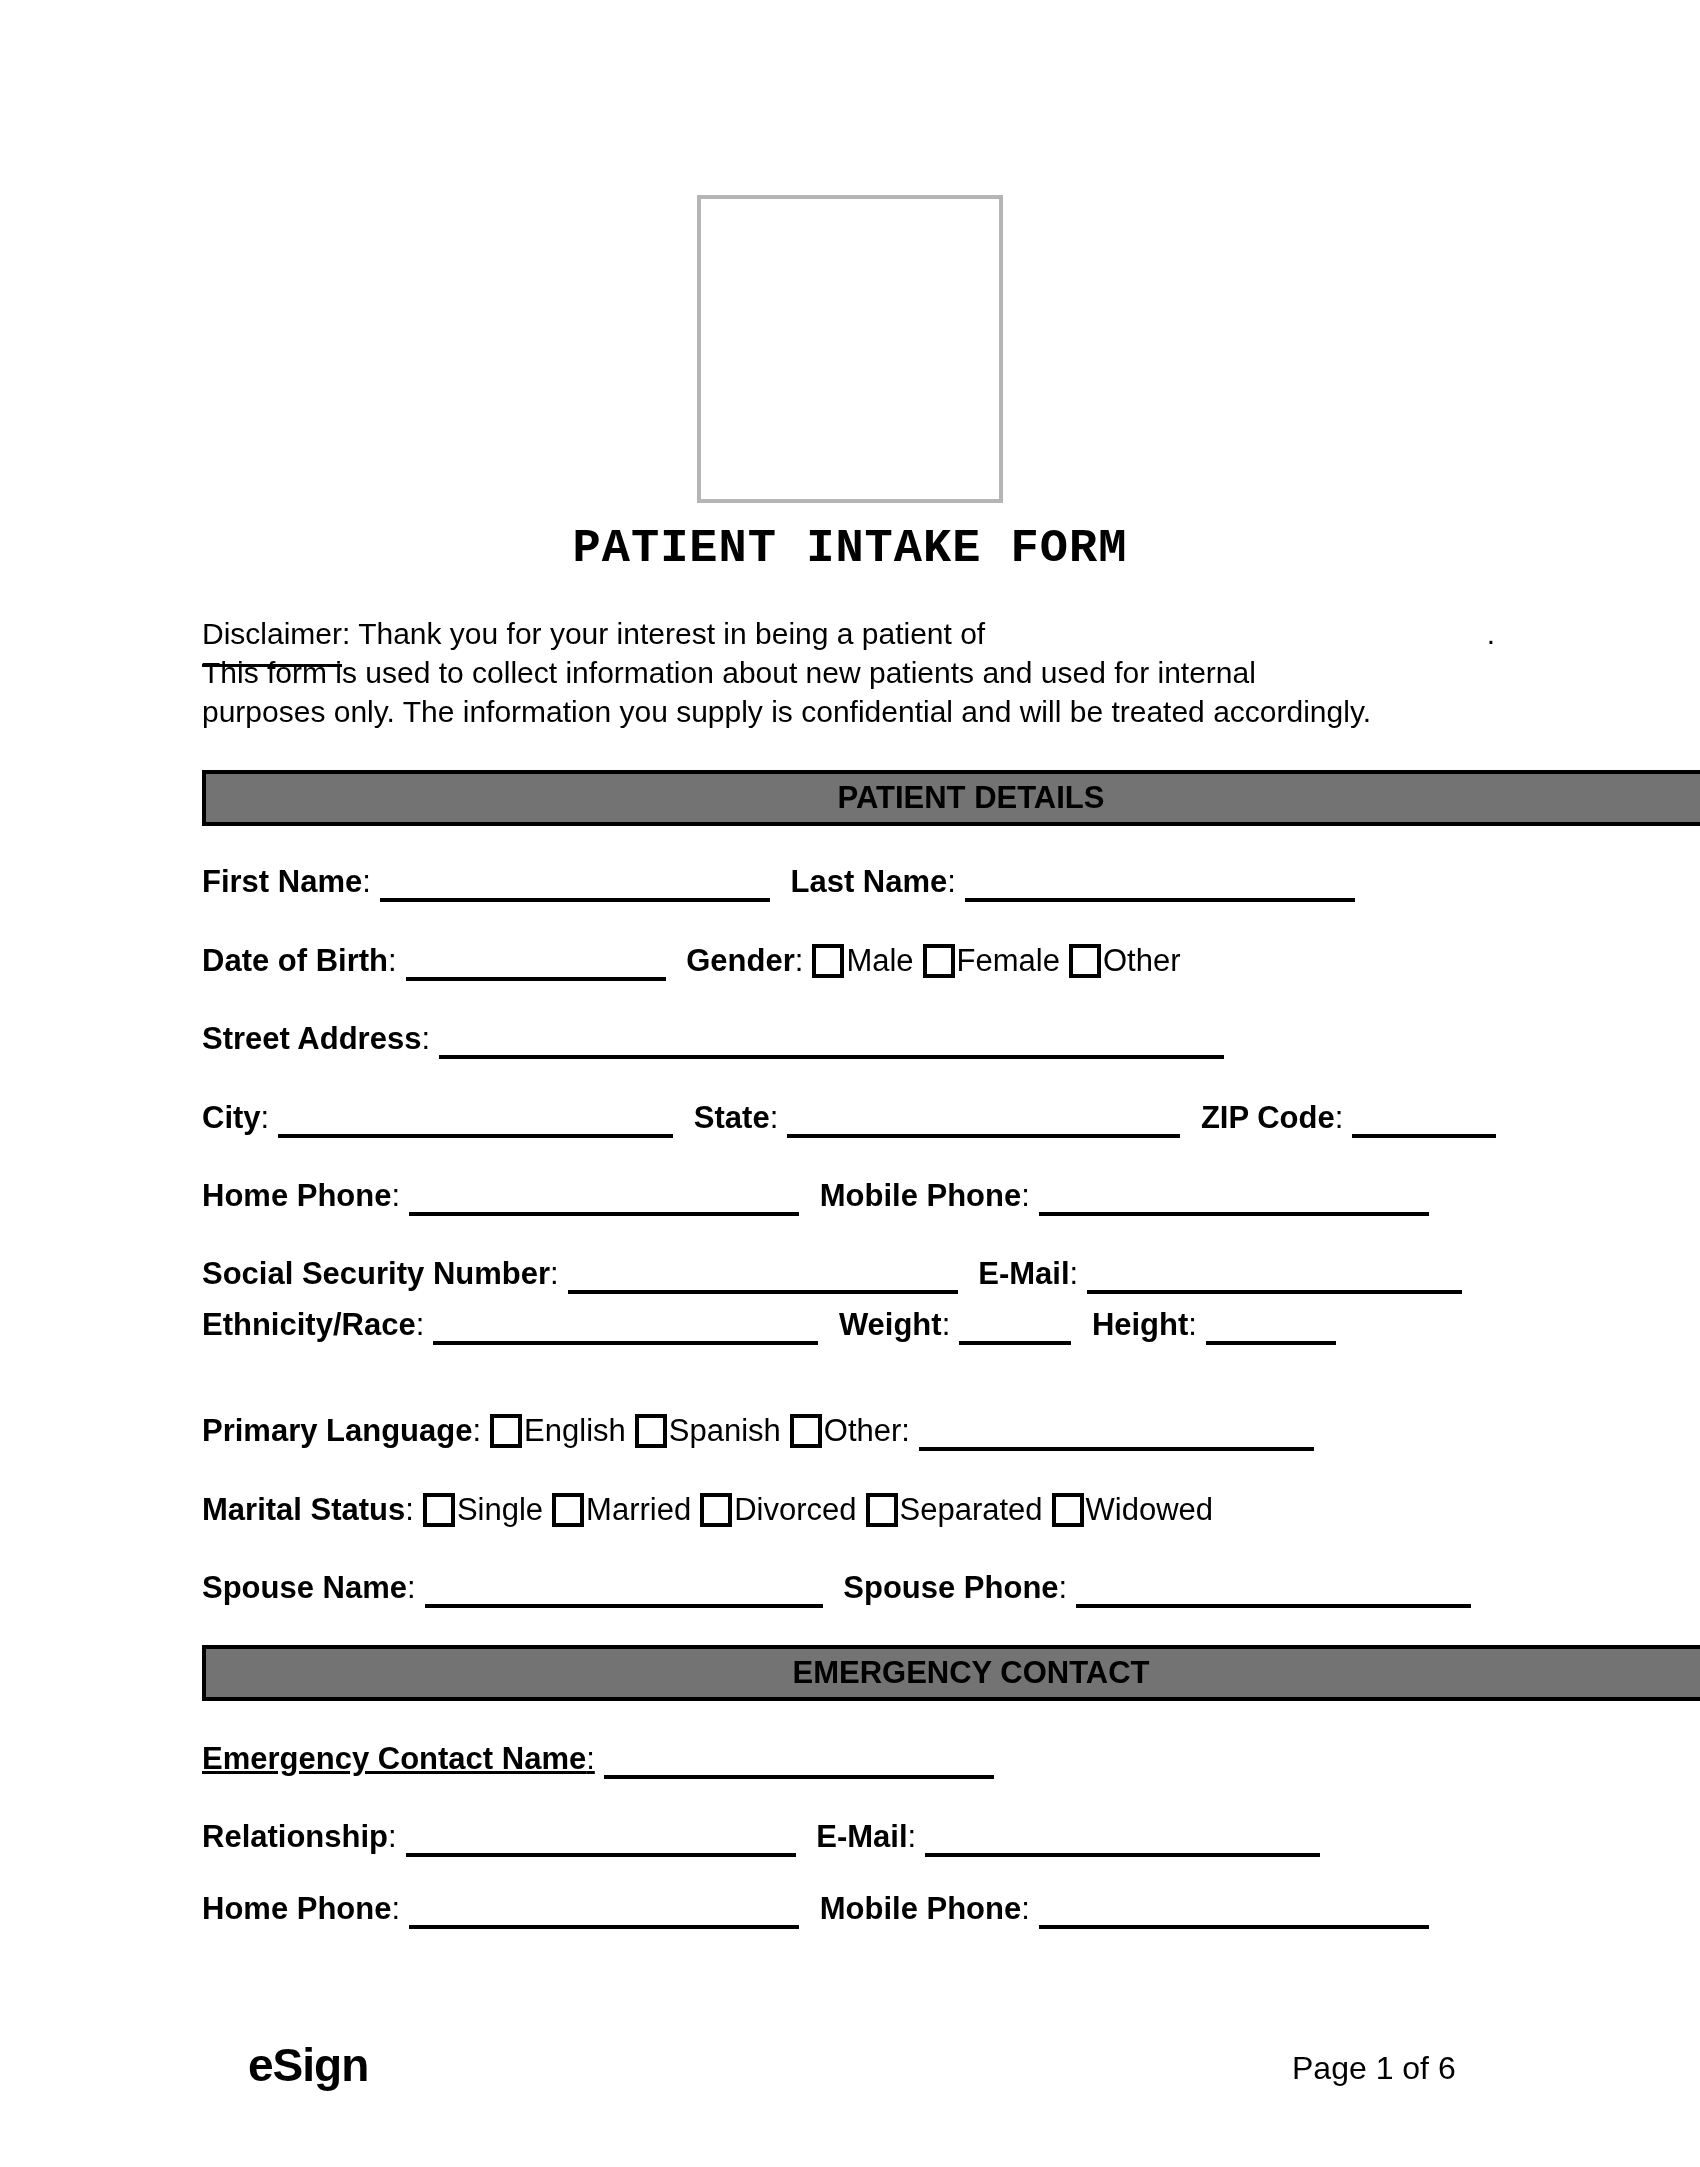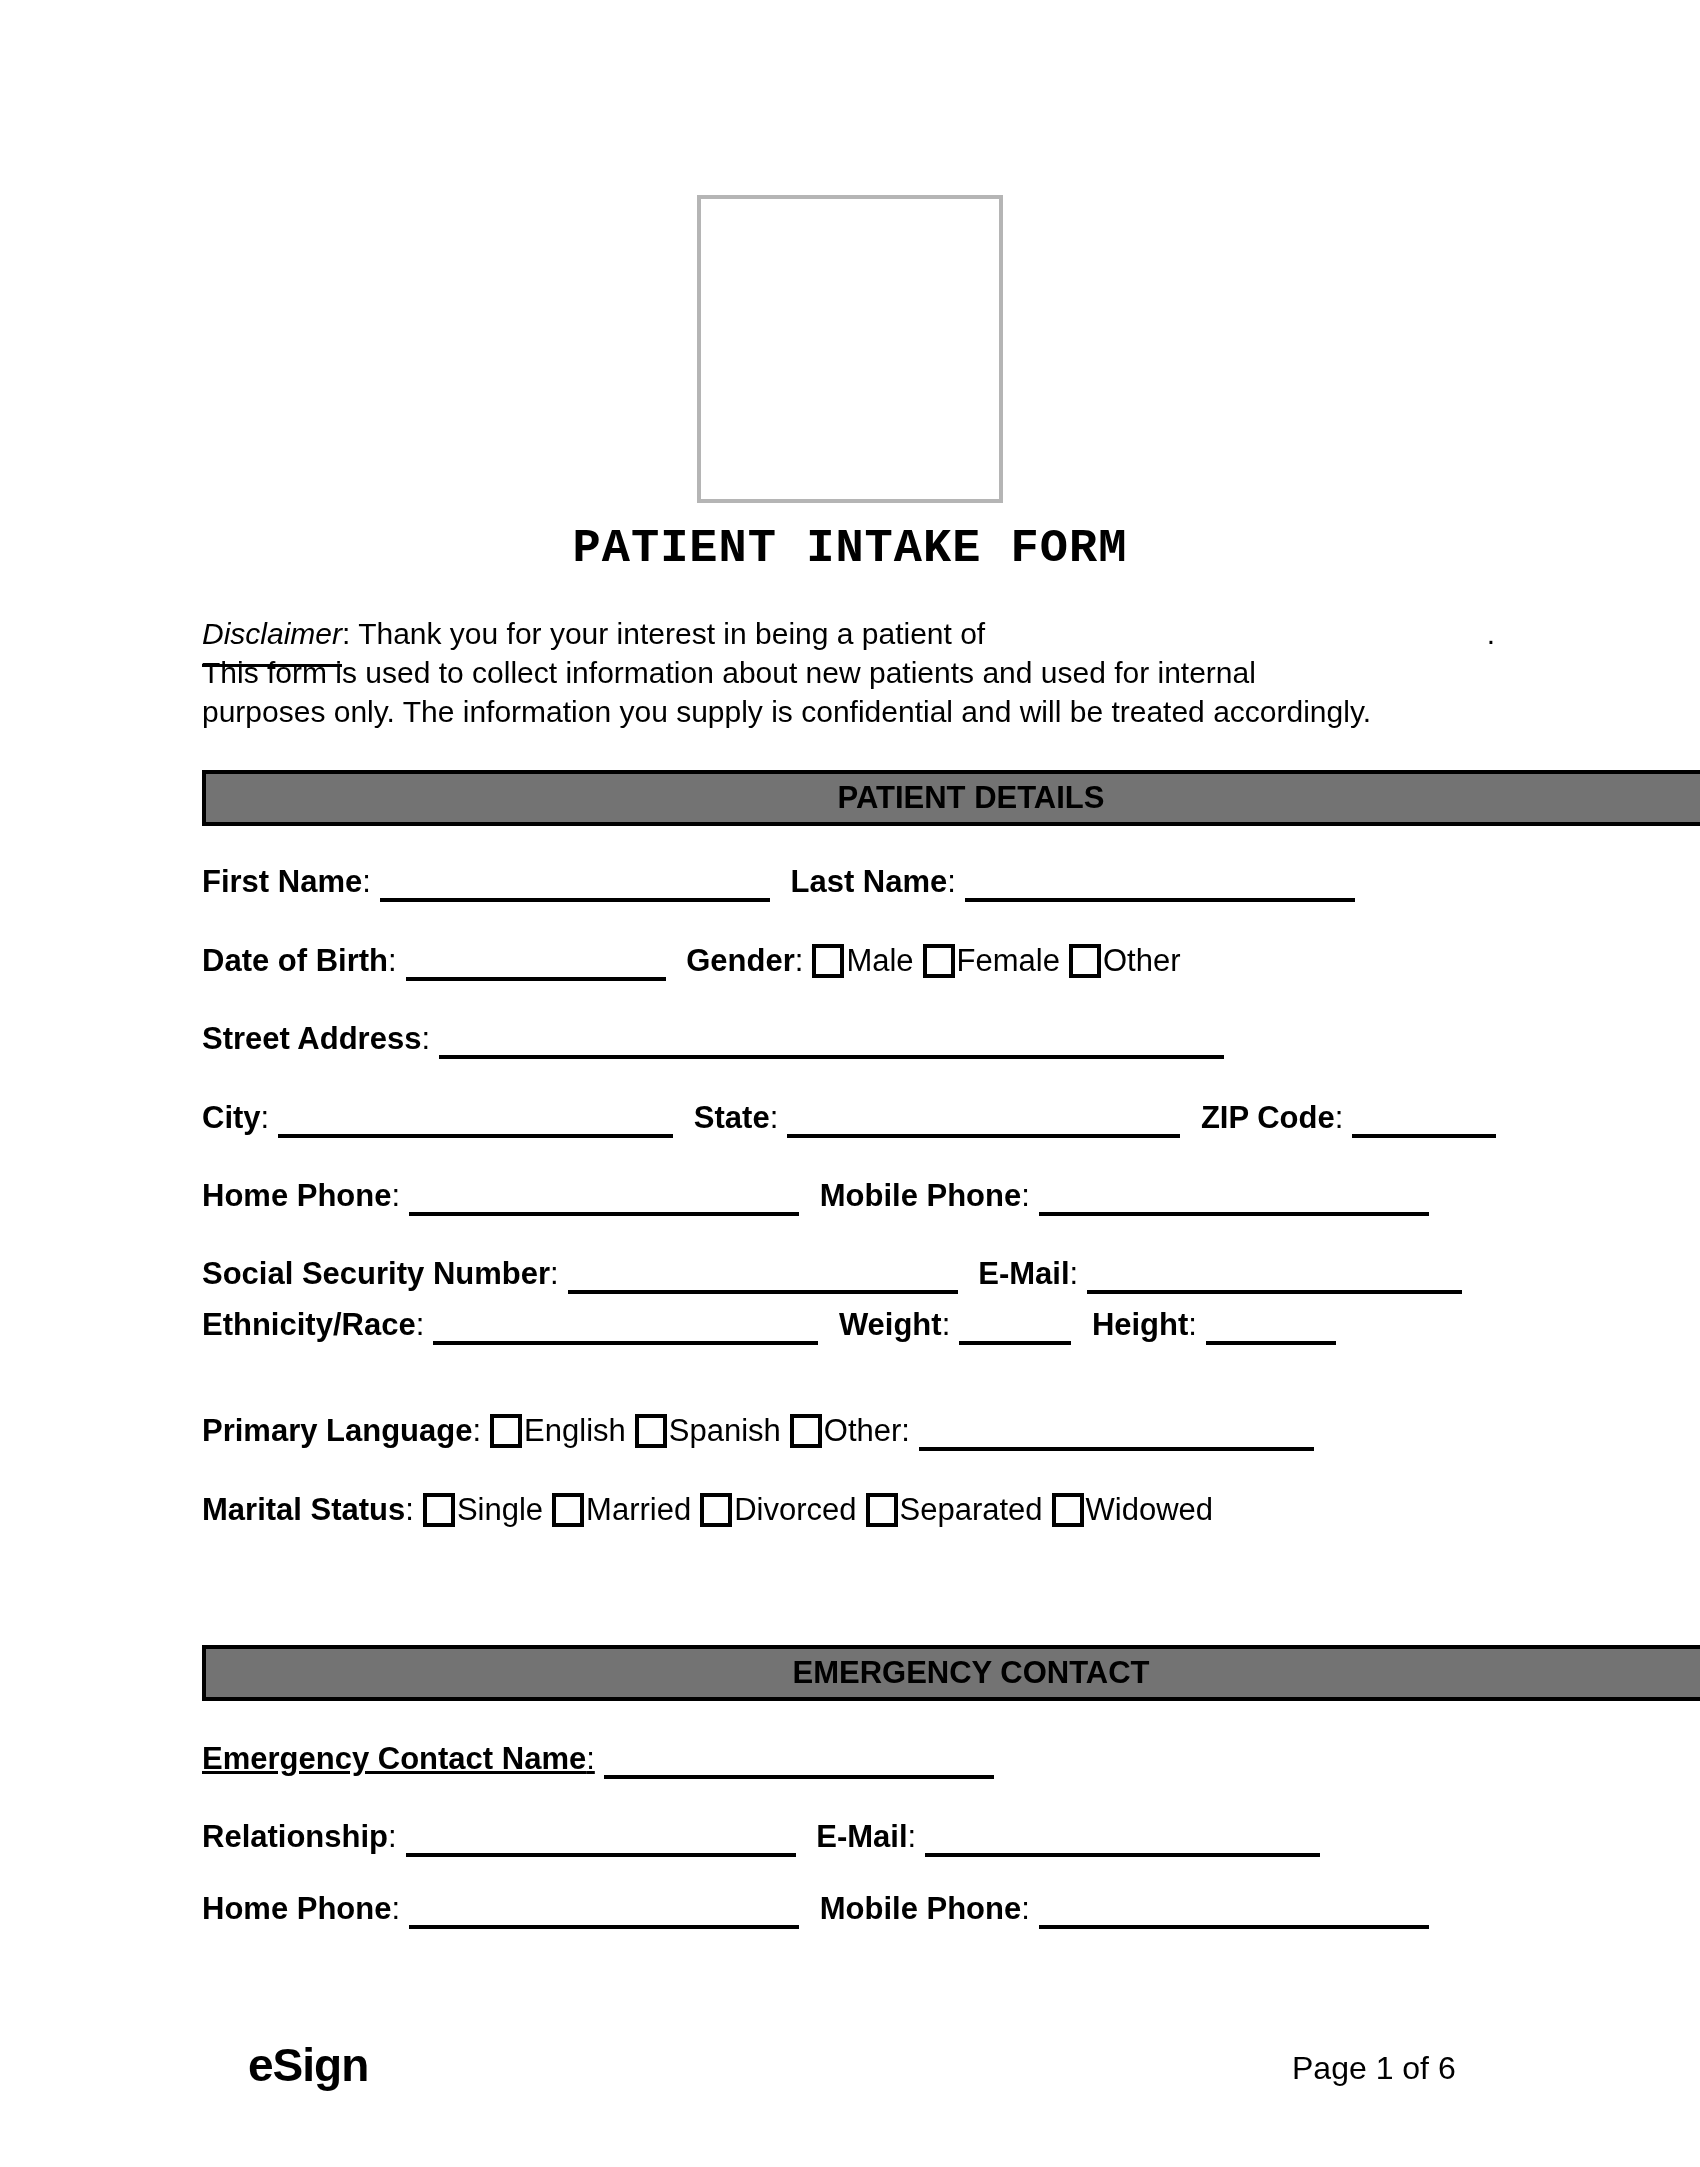--- a/index.html
+++ b/index.html
@@ -24,7 +24,7 @@
     font-size:30px;line-height:39px;
   }
   .disclaimer .line1{position:relative;}
-  .disclaimer .dlabel{border-bottom:3px solid #000;padding-bottom:14px;font-style:italic;}
+  .disclaimer .dlabel{border-bottom:3px solid #000;padding-bottom:14px;}
   .disclaimer .period{position:absolute;right:5px;top:0;}
   .secbar{
     position:absolute;left:202px;width:1538px;height:56px;

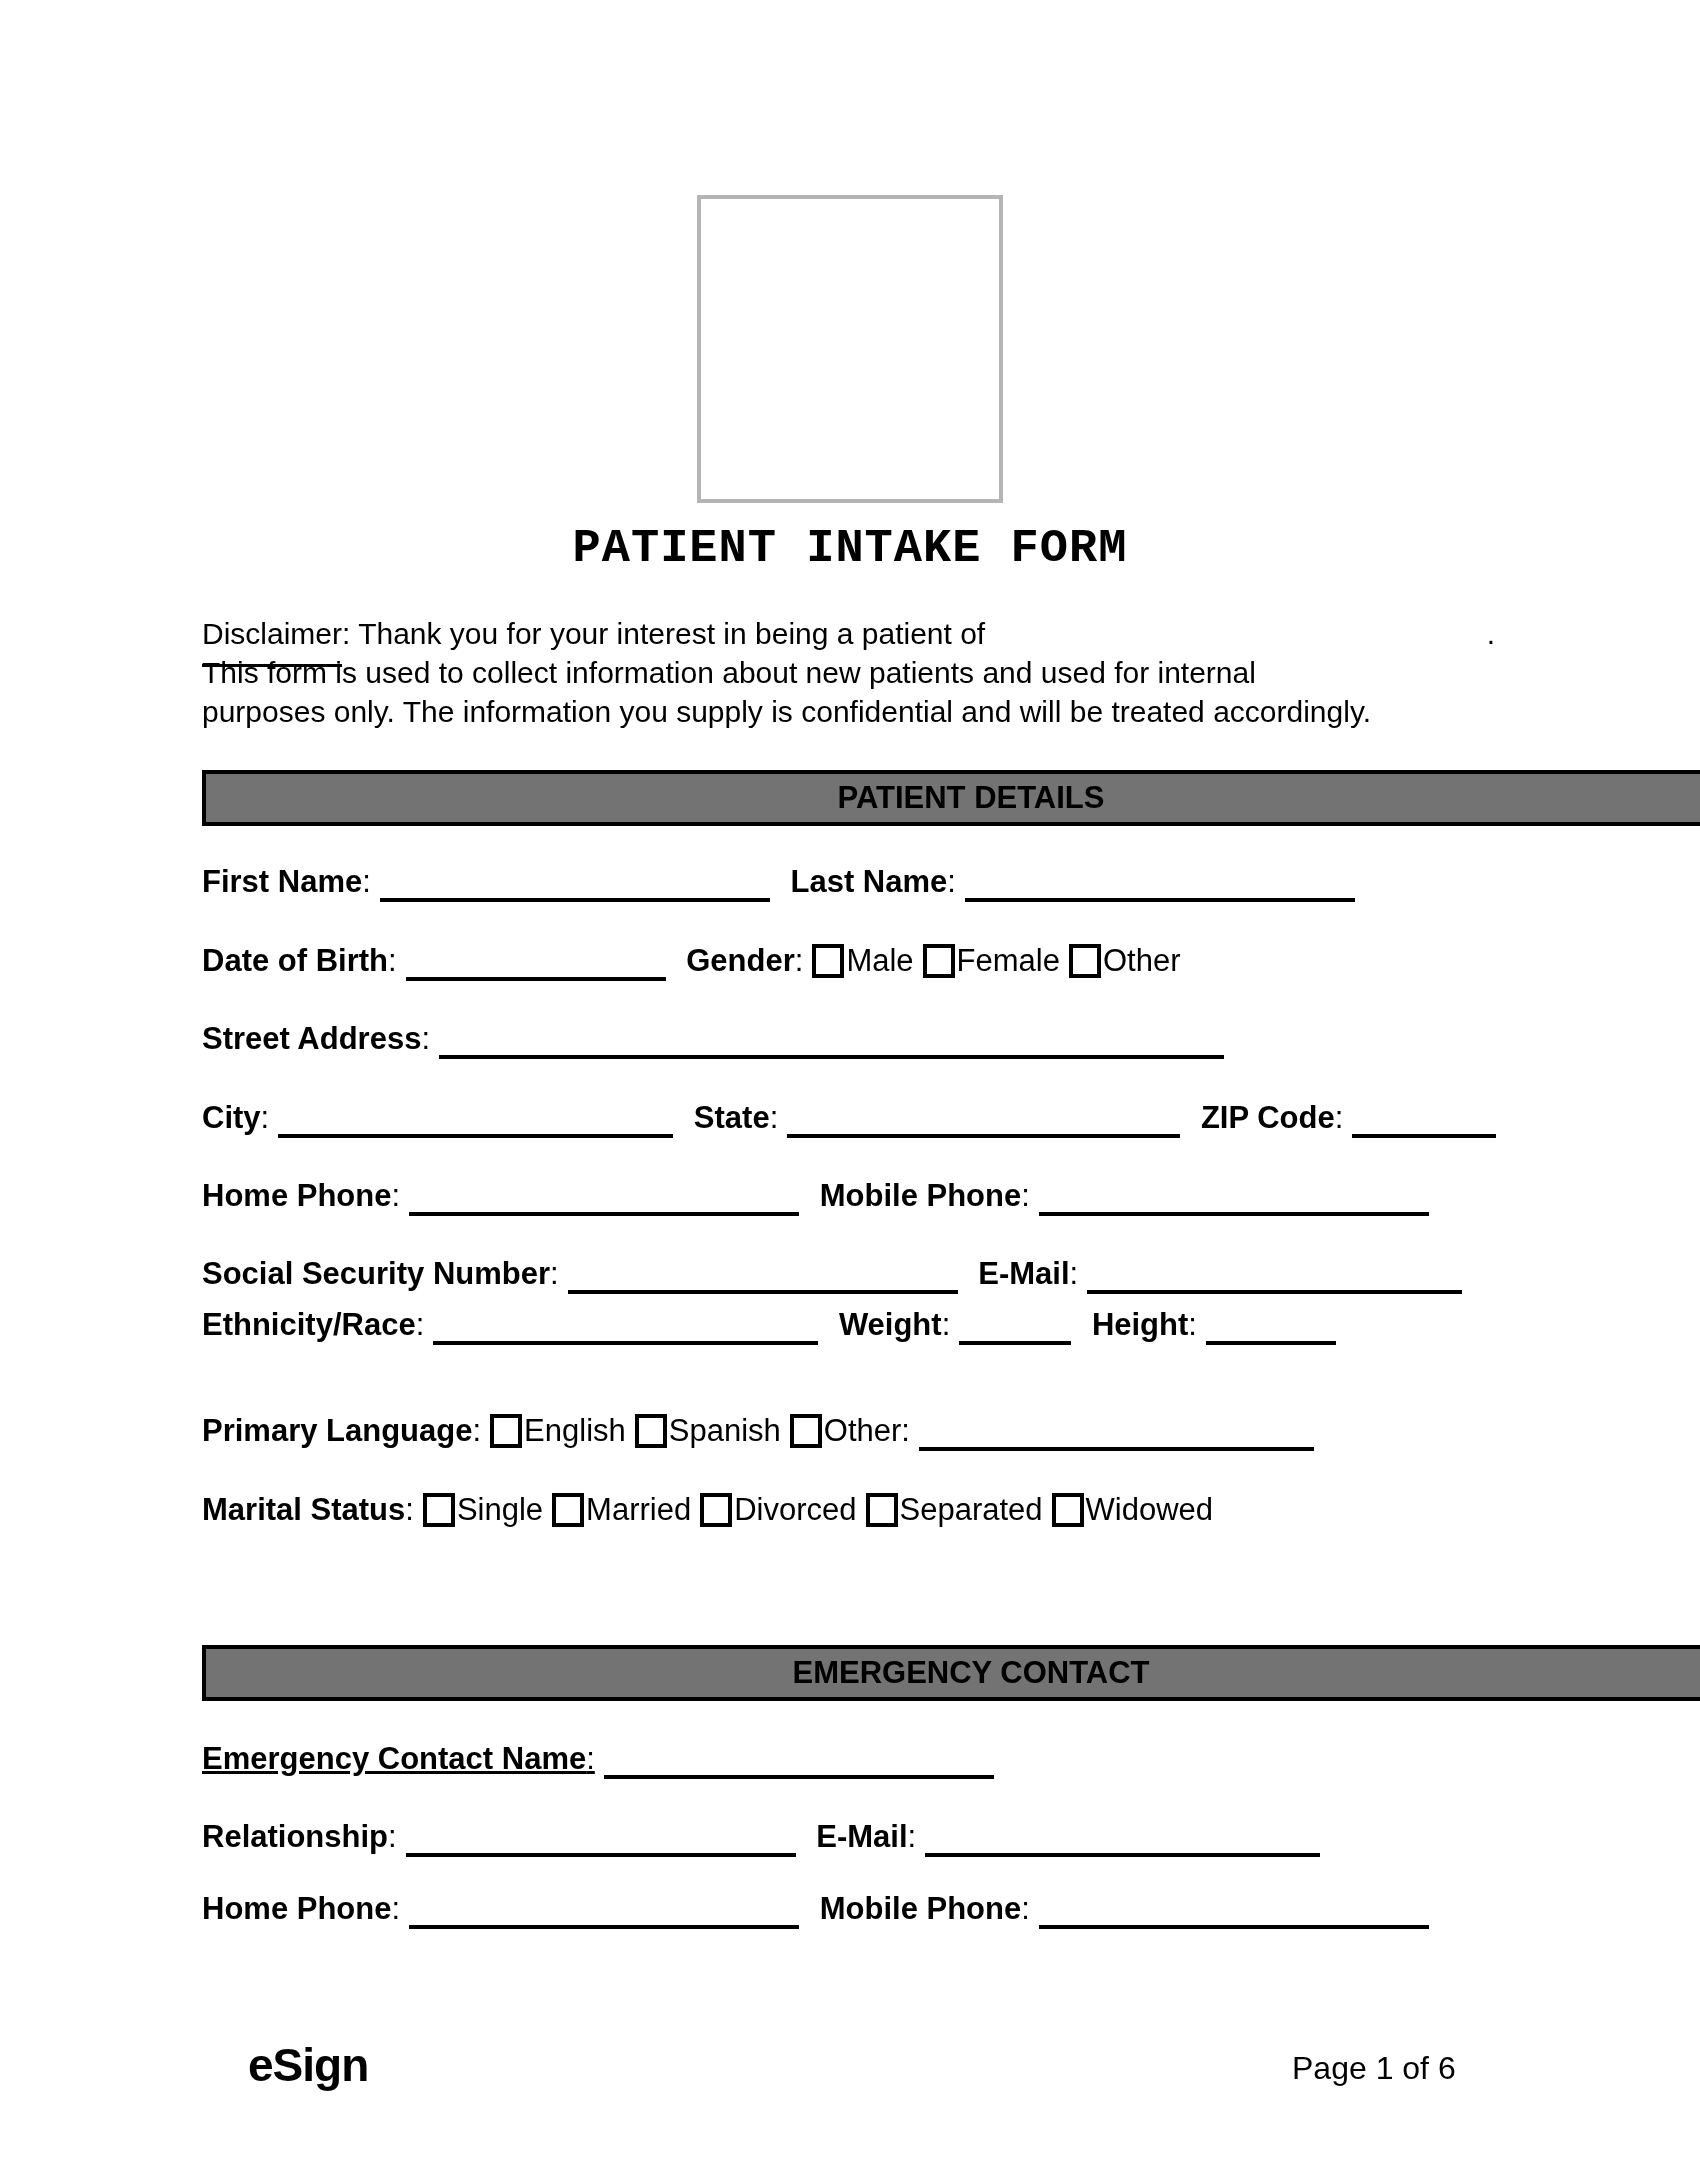--- a/index.html
+++ b/index.html
@@ -128,6 +128,10 @@
     <span class="lbl">Marital Status</span><span class="colon">:</span><span class="opt"><span class="cb"></span><span class="optlbl">Single</span></span><span class="opt"><span class="cb"></span><span class="optlbl">Married</span></span><span class="opt"><span class="cb"></span><span class="optlbl">Divorced</span></span><span class="opt"><span class="cb"></span><span class="optlbl">Separated</span></span><span class="opt"><span class="cb"></span><span class="optlbl">Widowed</span></span>
   </div>
 
+  <div class="row" style="top:1565px;">
+    <span class="lbl">Spouse Name</span><span class="colon">:</span><span class="blank w398"></span>
+    <span class="lbl grp">Spouse Phone</span><span class="colon">:</span><span class="blank w395"></span>
+  </div>
 
   <div class="secbar bar-emergency">
     <span>EMERGENCY CONTACT</span>

